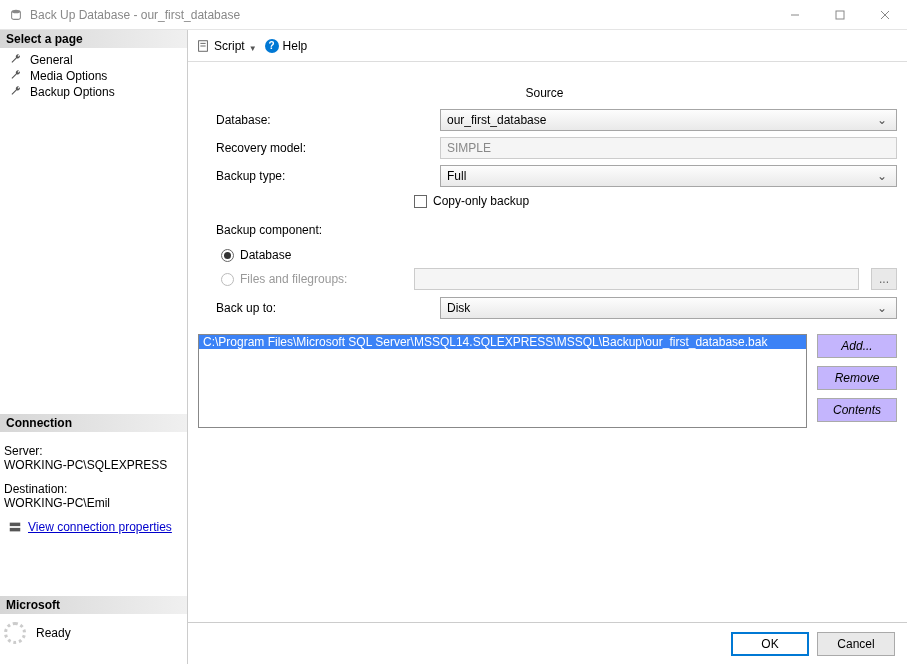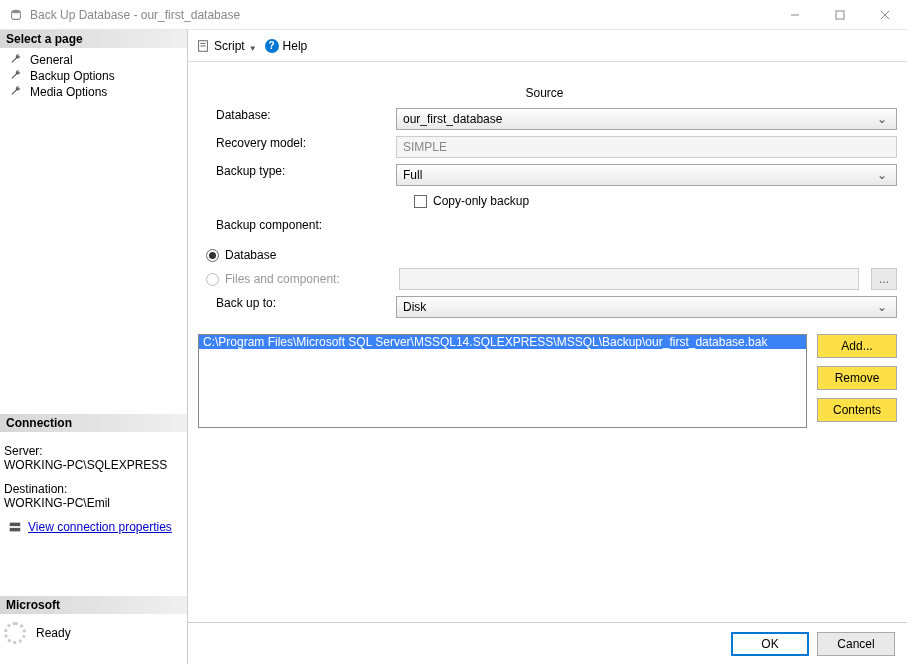--- a/index.html
+++ b/index.html
@@ -322,7 +322,7 @@
               <path d="M13 3a3 3 0 0 1-4 4l-6 6-1-1 6-6a3 3 0 0 1 4-4l-2 2 1 1 2-2z" fill="#555"></path>
             </svg>
         </span>
-        <span>Backup Options</span>
+        <span>Media Options</span>
       </div>
       <div class="page-item">
         <span class="wrench">
@@ -330,7 +330,7 @@
               <path d="M13 3a3 3 0 0 1-4 4l-6 6-1-1 6-6a3 3 0 0 1 4-4l-2 2 1 1 2-2z" fill="#555"></path>
             </svg>
         </span>
-        <span>Media Options</span>
+        <span>Backup Options</span>
       </div>
     </div>
 

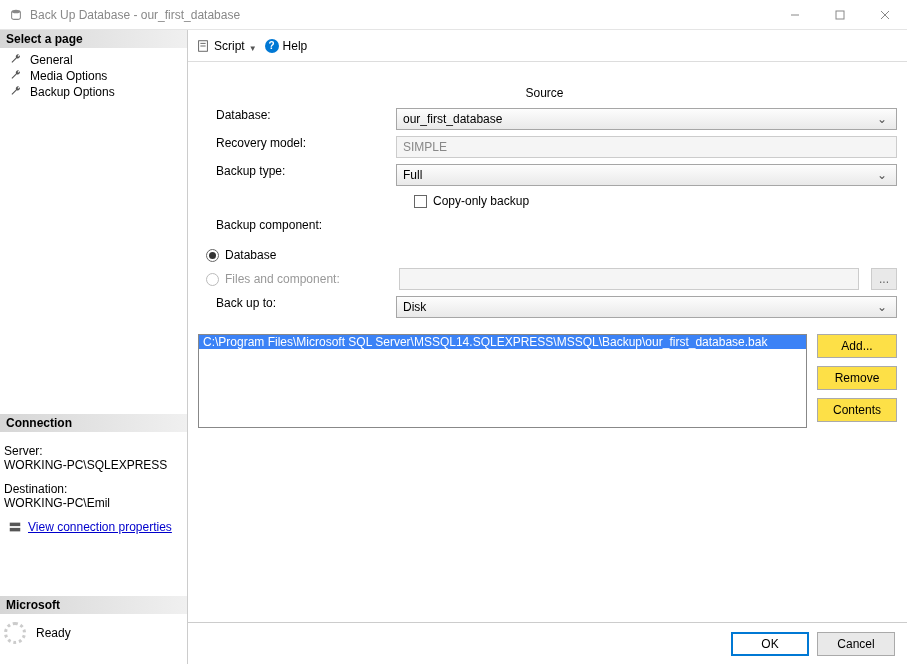--- a/index.html
+++ b/index.html
@@ -128,8 +128,10 @@
     }
     .form-row {
       display: flex;
+      align-items: center;
       margin: 4px 0 4px 18px;
       min-height: 24px;
+      gap: 44px;
     }
     .form-row .row-label {
       width: 180px;

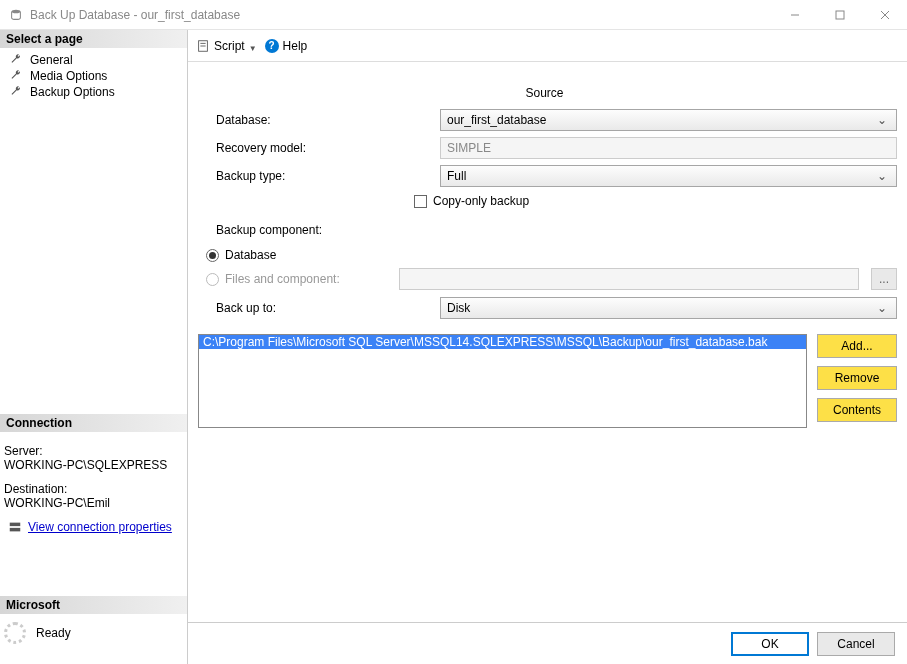--- a/index.html
+++ b/index.html
@@ -177,7 +177,7 @@
     }
     .radio-row {
       display: flex; align-items: center; gap: 6px;
-      margin: 6px 0 6px 8px;
+      margin: 6px 0 6px 23px;
     }
     .radio {
       width: 13px; height: 13px;

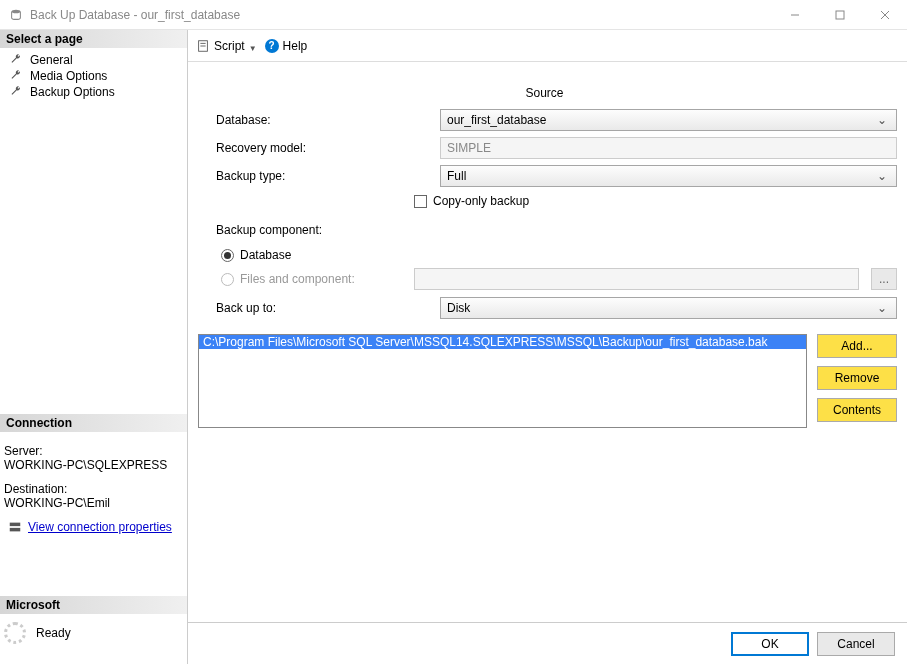--- a/index.html
+++ b/index.html
@@ -433,7 +433,7 @@
 
       <div class="radio-row disabled" style="align-items:center">
         <div class="radio disabled"></div>
-        <span style="width:168px">Files and component:</span>
+        <span style="width:168px">Files and filegroups:</span>
         <div class="files-input"></div>
         <div class="ellipsis-btn">...</div>
       </div>

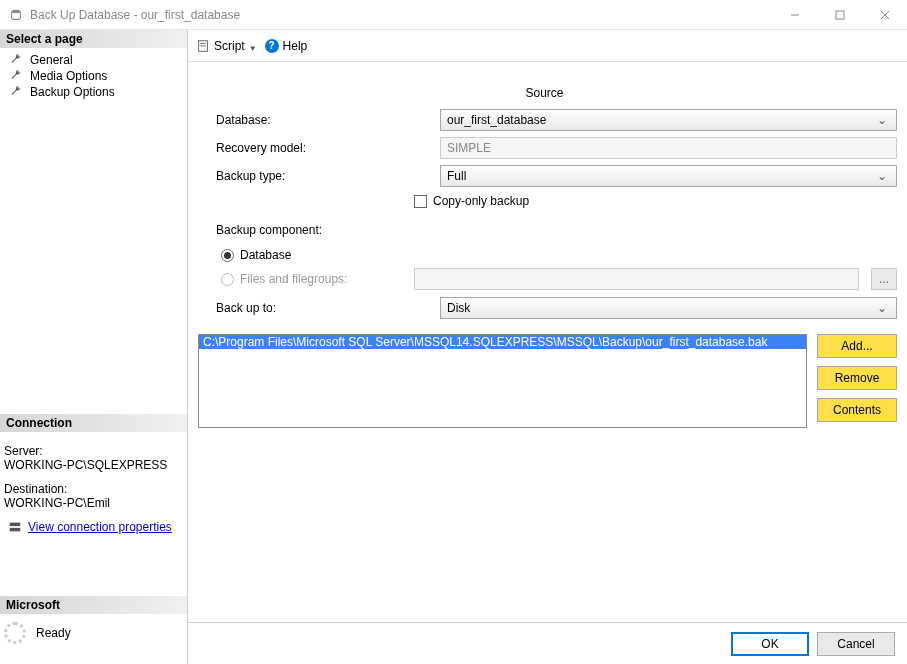--- a/index.html
+++ b/index.html
@@ -236,9 +236,10 @@
     .std-btn {
       height: 24px;
       border: 1px solid #aaa;
-      background: #fde047;
+      background: #c4b5fd;
       display: flex; align-items: center; justify-content: center;
       font-size: 12px;
+      font-style: italic;
     }
     
     .button-bar {

